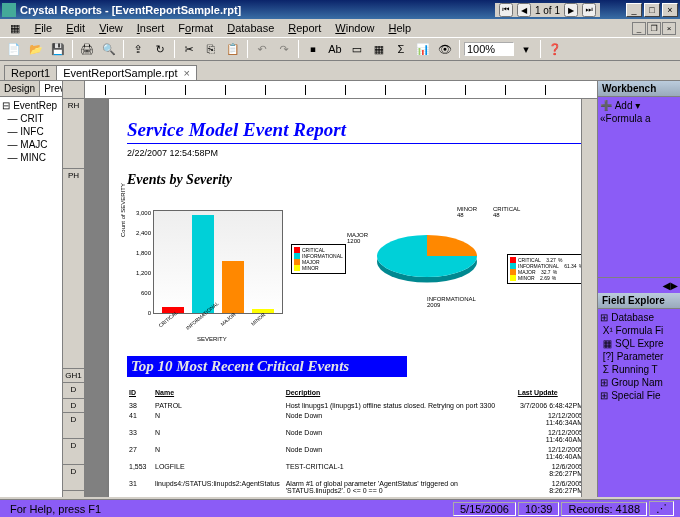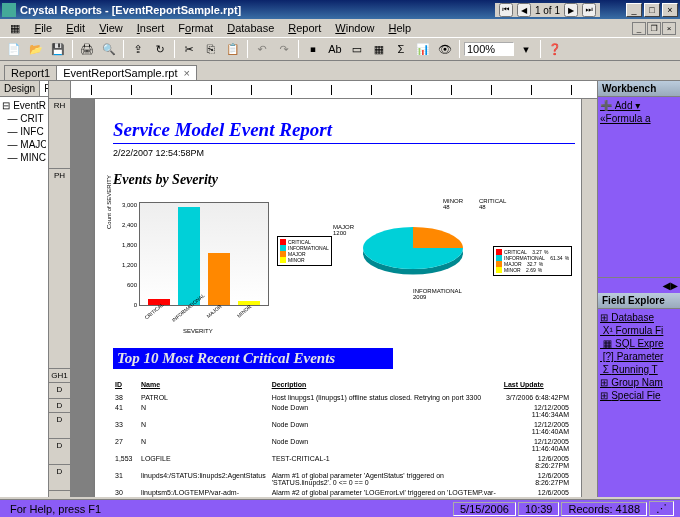--- a/index.html
+++ b/index.html
@@ -23,7 +23,7 @@
 .tab.active { background: #fff; }
 .tab .x { margin-left: 6px; color: #666; cursor: pointer; }
 .mainrow { display: flex; height: 416px; }
-.leftpane { width: 49px; background: #fff; border-right: 1px solid #808080; overflow: hidden; font-size: 10px; }
+.leftpane { width: 63px; background: #fff; border-right: 1px solid #808080; overflow: hidden; font-size: 10px; }
 .viewtabs { display: flex; background: #d4d0c8; border-bottom: 1px solid #808080; }
 .viewtabs span { padding: 2px 4px; border-right: 1px solid #808080; cursor: pointer; font-size: 10px; }
 .viewtabs span.active { background: #fff; }

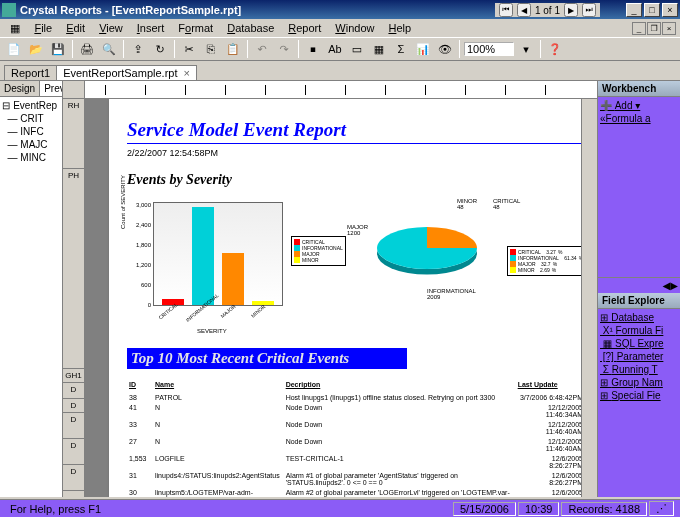--- a/index.html
+++ b/index.html
@@ -81,7 +81,7 @@
 .pagenav button { width: 14px; height: 14px; font-size: 8px; cursor: pointer; }
 .rightpane { width: 83px; background: #8b5cf6; border-left: 1px solid #808080; font-size: 10px; overflow: hidden; }
 .rp-title { background: linear-gradient(#bcd, #9ab); padding: 2px 4px; font-weight: bold; border-bottom: 1px solid #808080; white-space: nowrap; overflow: hidden; }
-.rp-body { padding: 2px; white-space: nowrap; overflow: hidden; text-decoration: underline; }
+.rp-body { padding: 2px; white-space: nowrap; overflow: hidden; }
 .rp-body div { padding: 1px 0; }
 .scrollbar-v { width: 16px; background: #d4d0c8; border-left: 1px solid #808080; }
 .statusbar { position: absolute; bottom: 0; left: 0; right: 0; height: 18px; background: #8b5cf6; border-top: 1px solid #808080; display: flex; align-items: center; padding: 0 4px; font-size: 11px; }

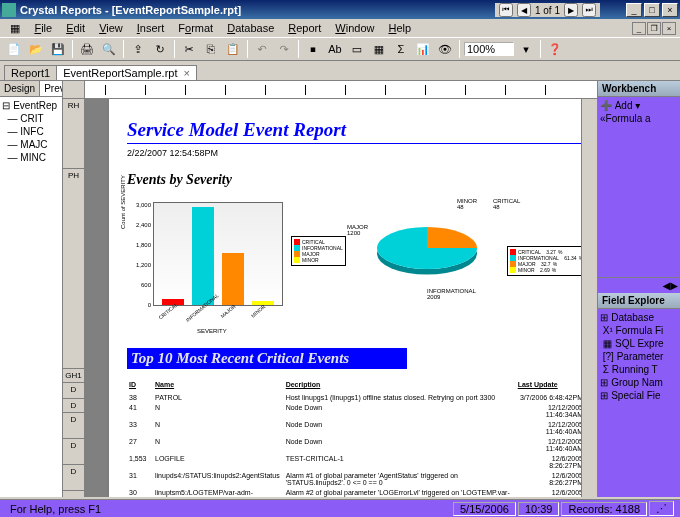--- a/index.html
+++ b/index.html
@@ -42,7 +42,7 @@
 .rpt-title { color: #00f; font-family: "Times New Roman", serif; font-style: italic; font-weight: bold; font-size: 19px; margin-bottom: 2px; }
 .rpt-title-line { border-top: 1px solid #00f; margin-bottom: 4px; }
 .rpt-dt { font-size: 9px; margin-bottom: 14px; }
-.rpt-h2 { font-family: "Times New Roman", serif; font-style: italic; font-weight: bold; font-size: 14px; margin-bottom: 8px; }
+.rpt-h2 { font-family: "Times New Roman", serif; font-style: italic; font-weight: bold; font-size: 14px; margin-bottom: 16px; }
 .charts { display: flex; gap: 20px; margin-bottom: 12px; }
 .barchart { width: 200px; height: 140px; position: relative; }
 .bar-area { position: absolute; left: 26px; top: 6px; width: 130px; height: 104px; border: 1px solid #666; background: linear-gradient(#eee,#fff); }

